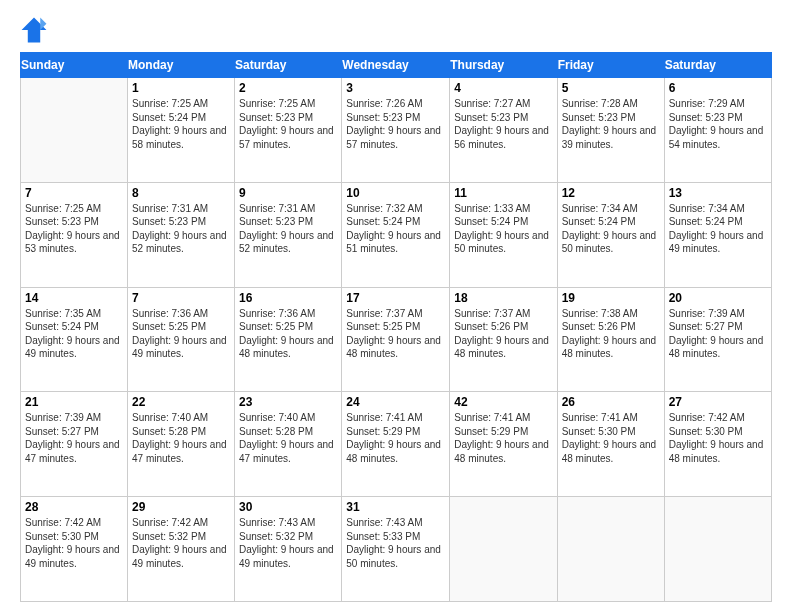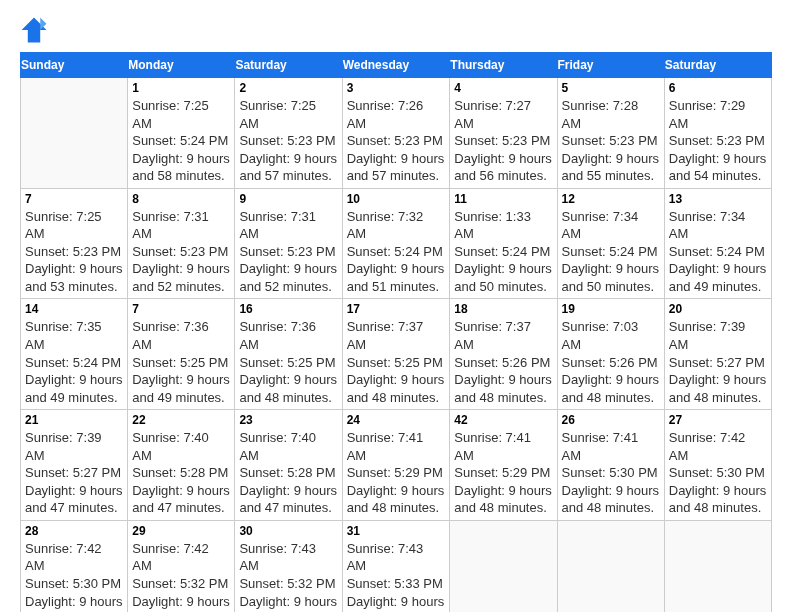--- a/index.html
+++ b/index.html
@@ -87,7 +87,7 @@
       margin-bottom: 2px;
     }
     .cell-text {
-      font-size: 13px;
+      font-size: 10px;
       color: #333;
       line-height: 1.35;
     }

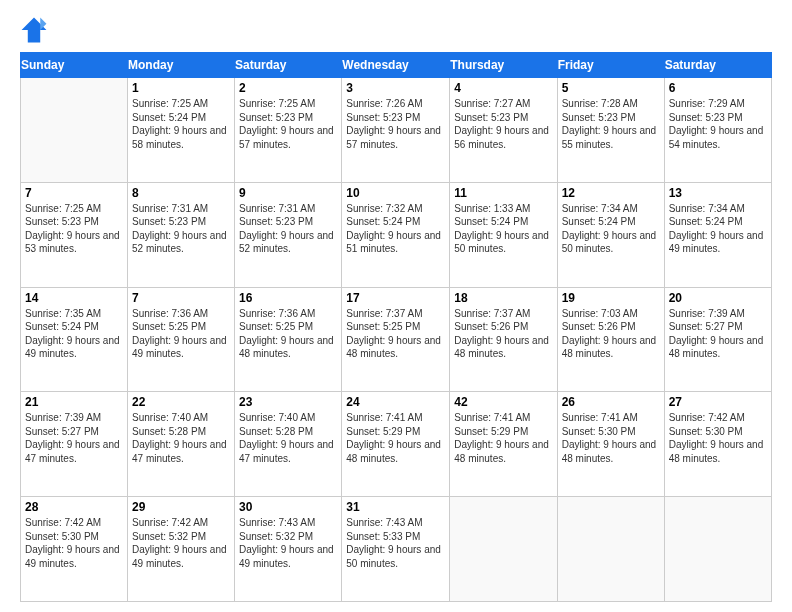--- a/index.html
+++ b/index.html
@@ -146,7 +146,7 @@
           </td>
           <td>
             <span class="day-number">5</span>
-            <div class="cell-text"><span>Sunrise: 7:28 AM</span><br><span>Sunset: 5:23 PM</span><br><span>Daylight: 9 hours and 55 minutes.</span></div>
+            <div class="cell-text"><span>Sunrise: 7:28 AM</span><br><span>Sunset: 5:23 PM</span><br><span>Daylight: 9 hours and 39 minutes.</span></div>
           </td>
           <td>
             <span class="day-number">6</span>

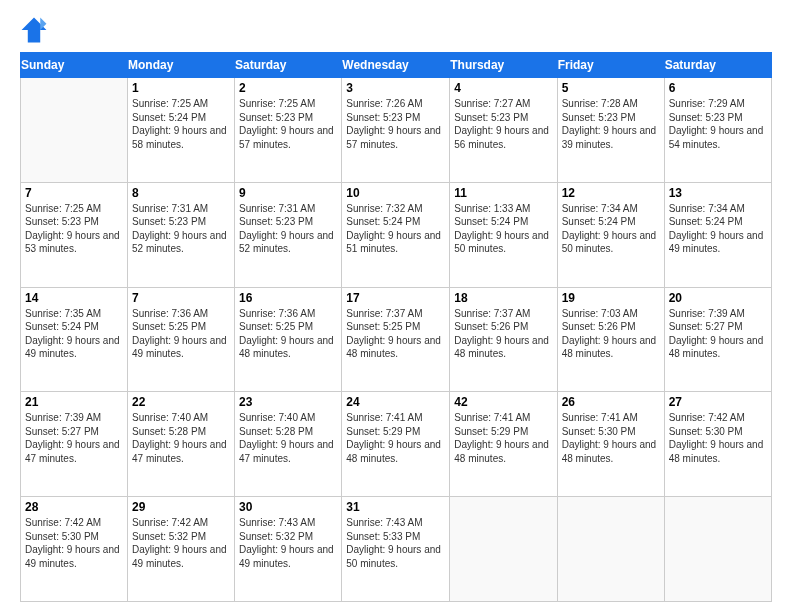--- a/index.html
+++ b/index.html
@@ -206,7 +206,7 @@
           </td>
           <td>
             <span class="day-number">19</span>
-            <div class="cell-text"><span>Sunrise: 7:03 AM</span><br><span>Sunset: 5:26 PM</span><br><span>Daylight: 9 hours and 48 minutes.</span></div>
+            <div class="cell-text"><span>Sunrise: 7:38 AM</span><br><span>Sunset: 5:26 PM</span><br><span>Daylight: 9 hours and 48 minutes.</span></div>
           </td>
           <td>
             <span class="day-number">20</span>

